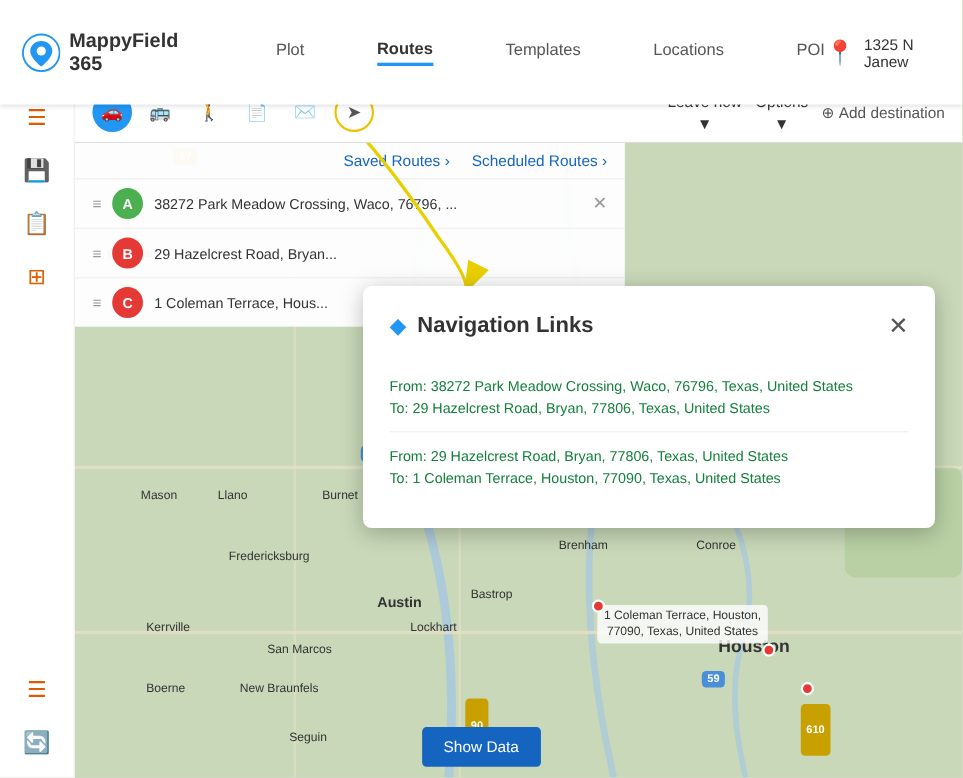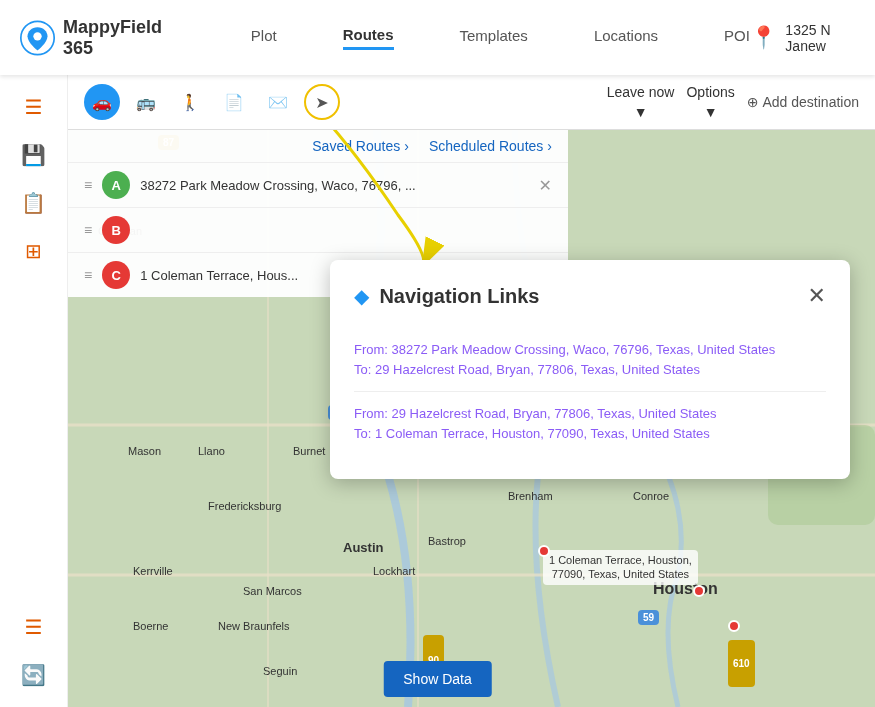--- a/index.html
+++ b/index.html
@@ -9,7 +9,7 @@
     .top-nav {
       position: absolute;
       top: 0; left: 0; right: 0;
-      height: 75px;
+      height: 95px;
       background: #fff;
       display: flex;
       align-items: center;

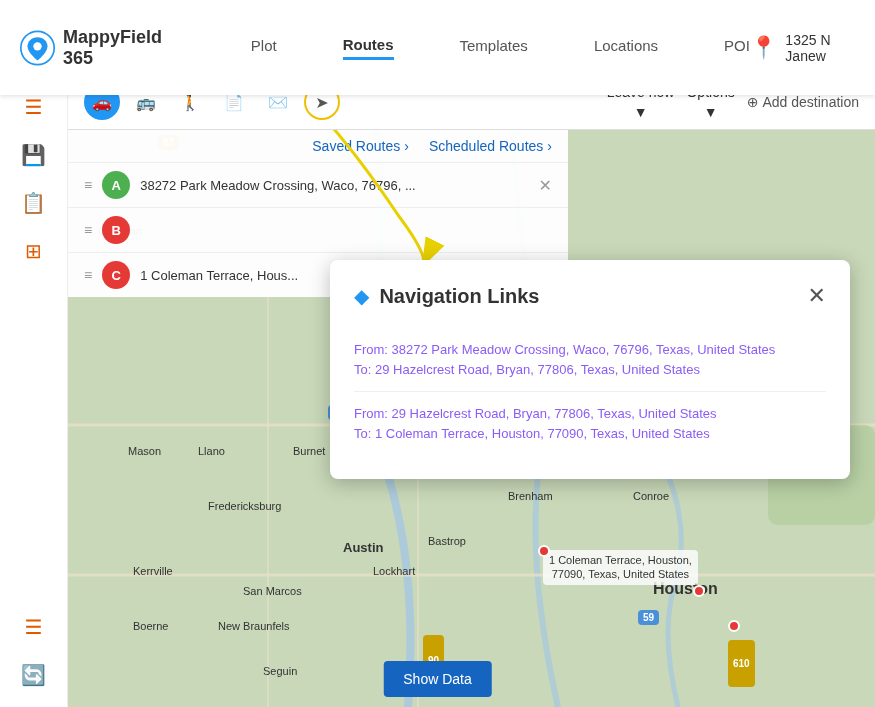--- a/index.html
+++ b/index.html
@@ -487,6 +487,7 @@
   <div class="route-item">
     <span class="drag-handle">≡</span>
     <span class="stop-badge b">B</span>
+    <input class="route-input" value="29 Hazelcrest Road, Bryan..." style="">
   </div>
   <div class="route-item">
     <span class="drag-handle">≡</span>

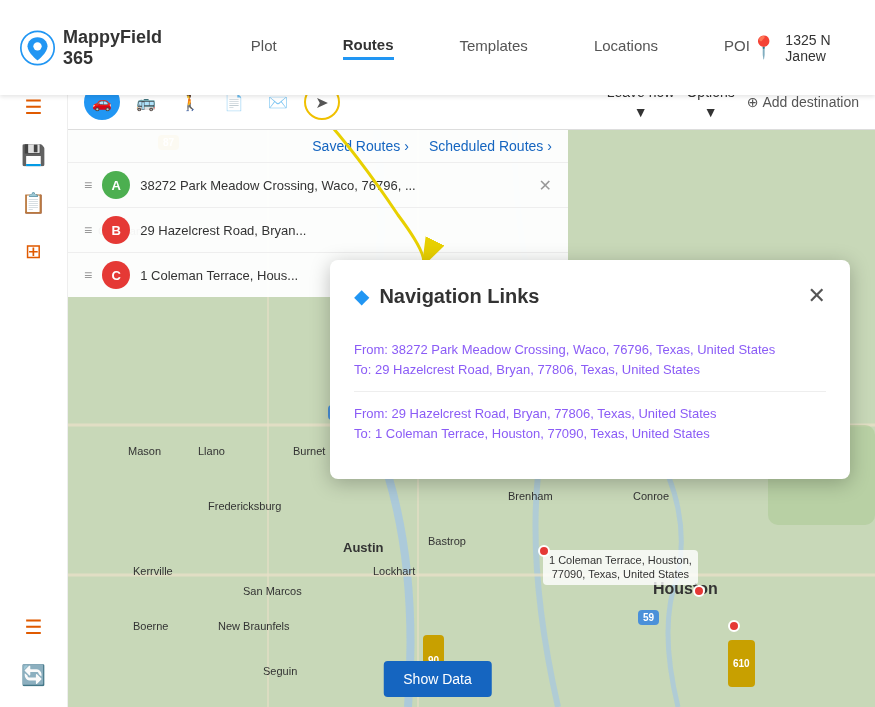--- a/index.html
+++ b/index.html
@@ -307,7 +307,7 @@
     .nav-link-item:last-child { border-bottom: none; }
     .nav-link-from, .nav-link-to {
       font-size: 13px;
-      color: #8b5cf6;
+      color: #15803d;
       line-height: 1.5;
       cursor: pointer;
     }

